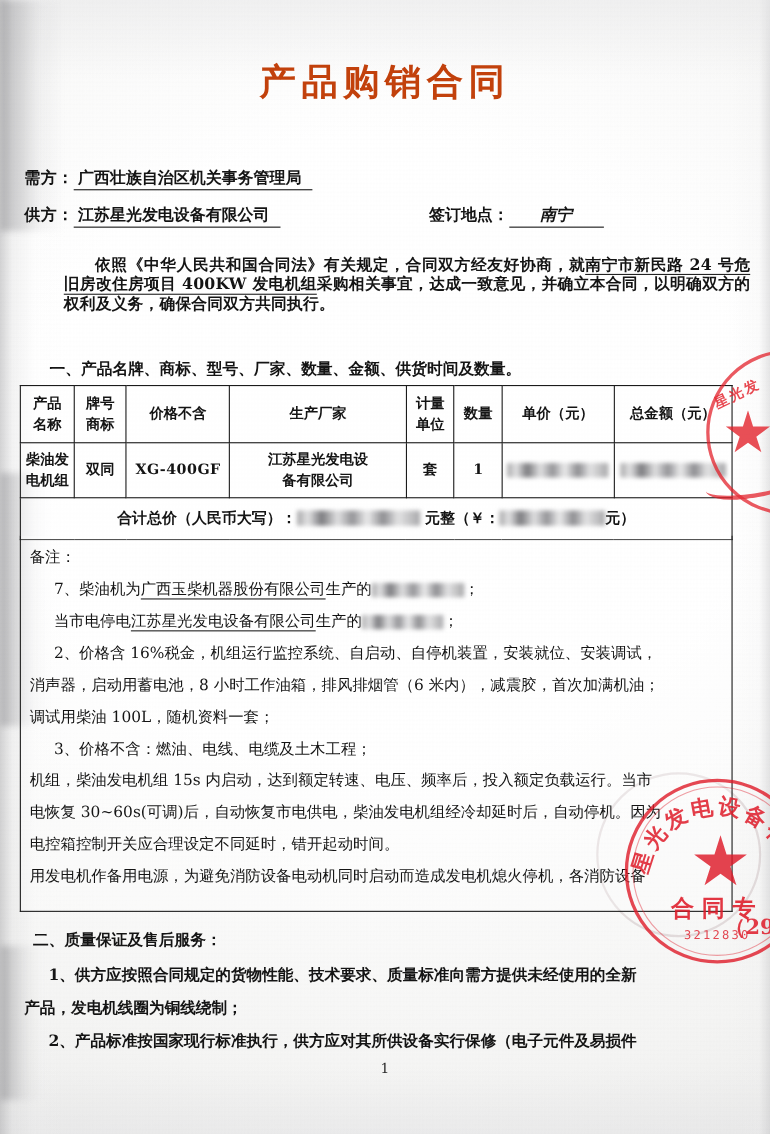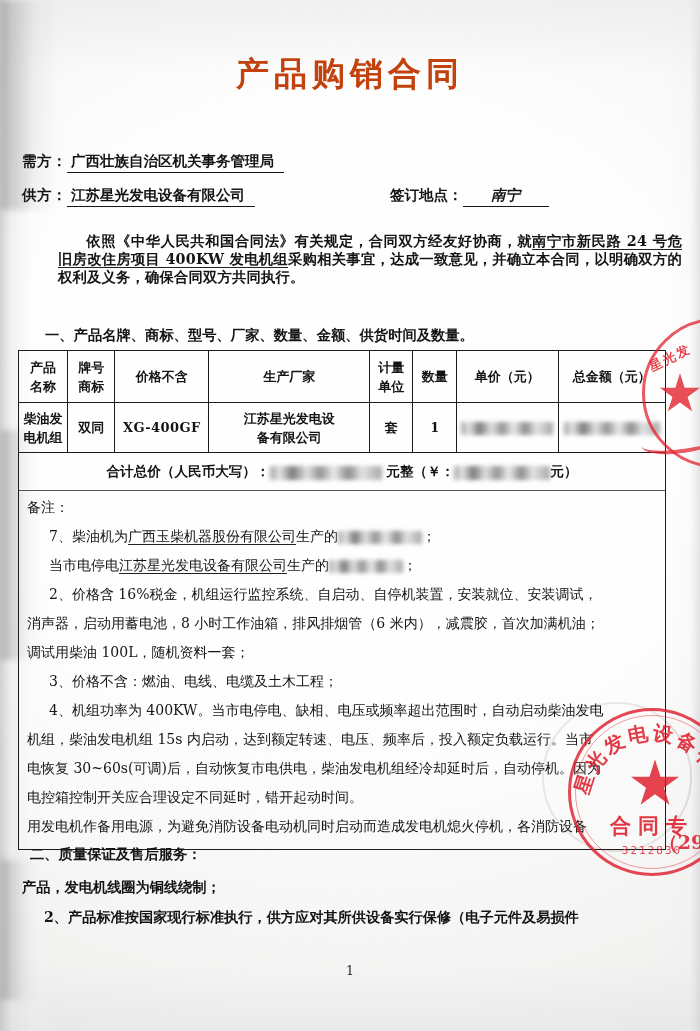--- a/index.html
+++ b/index.html
@@ -418,7 +418,6 @@
 
     <div class="rm-item">3、价格不含：燃油、电线、电缆及土木工程；</div>
 
-    <div class="rm-item">4、机组功率为 400KW。当市电停电、缺相、电压或频率超出范围时，自动启动柴油发电</div>
     <div class="rm-flush">机组，柴油发电机组 15s 内启动，达到额定转速、电压、频率后，投入额定负载运行。当市</div>
     <div class="rm-flush">电恢复 30~60s(可调)后，自动恢复市电供电，柴油发电机组经冷却延时后，自动停机。因为</div>
     <div class="rm-flush">电控箱控制开关应合理设定不同延时，错开起动时间。</div>

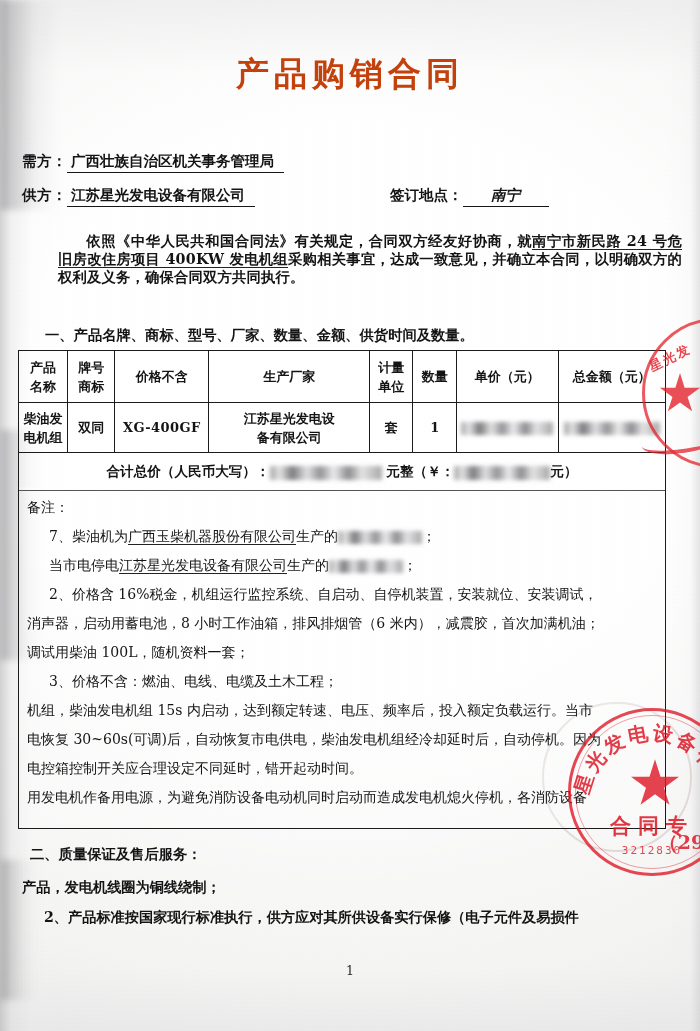--- a/index.html
+++ b/index.html
@@ -427,6 +427,7 @@
   <div id="section-two">二、质量保证及售后服务：</div>
 
   <div id="clause-list">
+    <div class="ci">1、供方应按照合同规定的货物性能、技术要求、质量标准向需方提供未经使用的全新</div>
     <div class="cc">产品，发电机线圈为铜线绕制；</div>
     <div class="ci">2、产品标准按国家现行标准执行，供方应对其所供设备实行保修（电子元件及易损件</div>
   </div>

